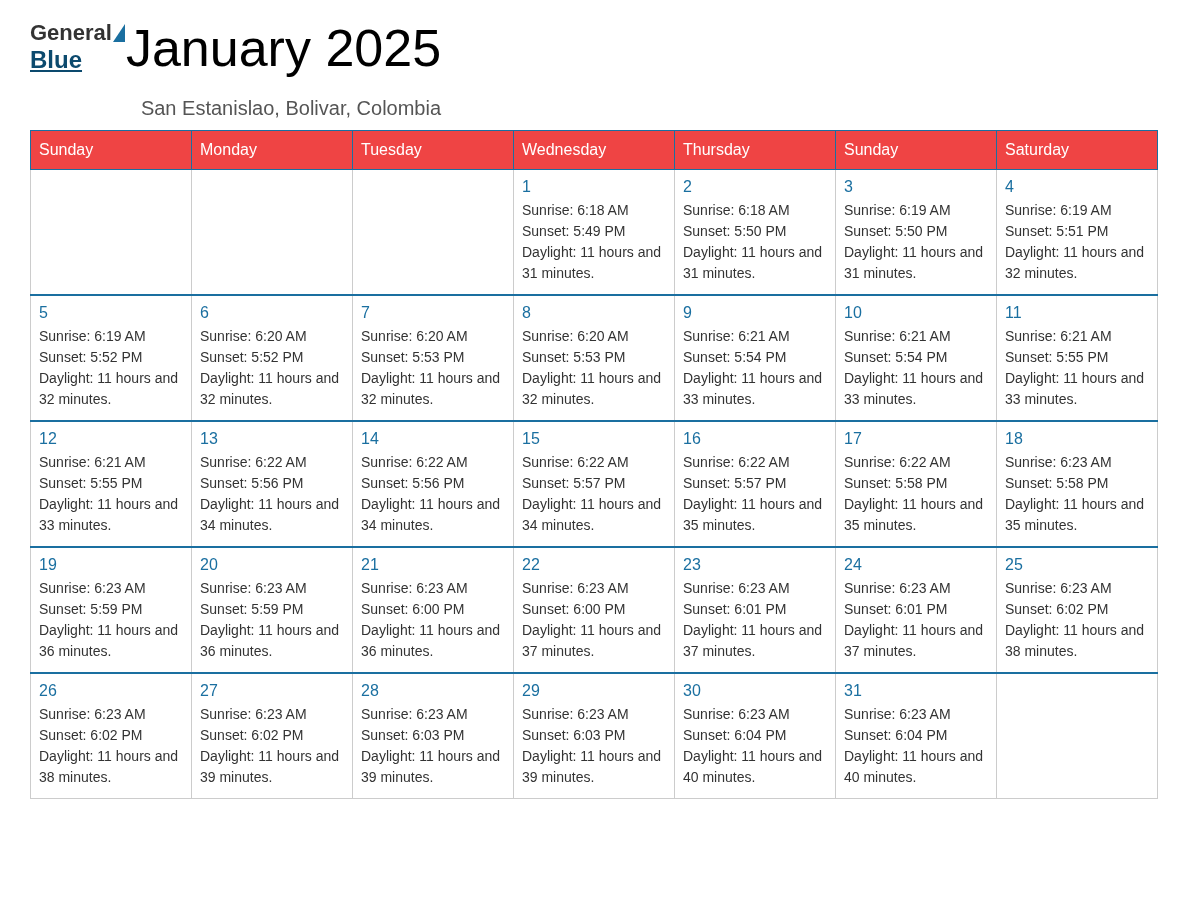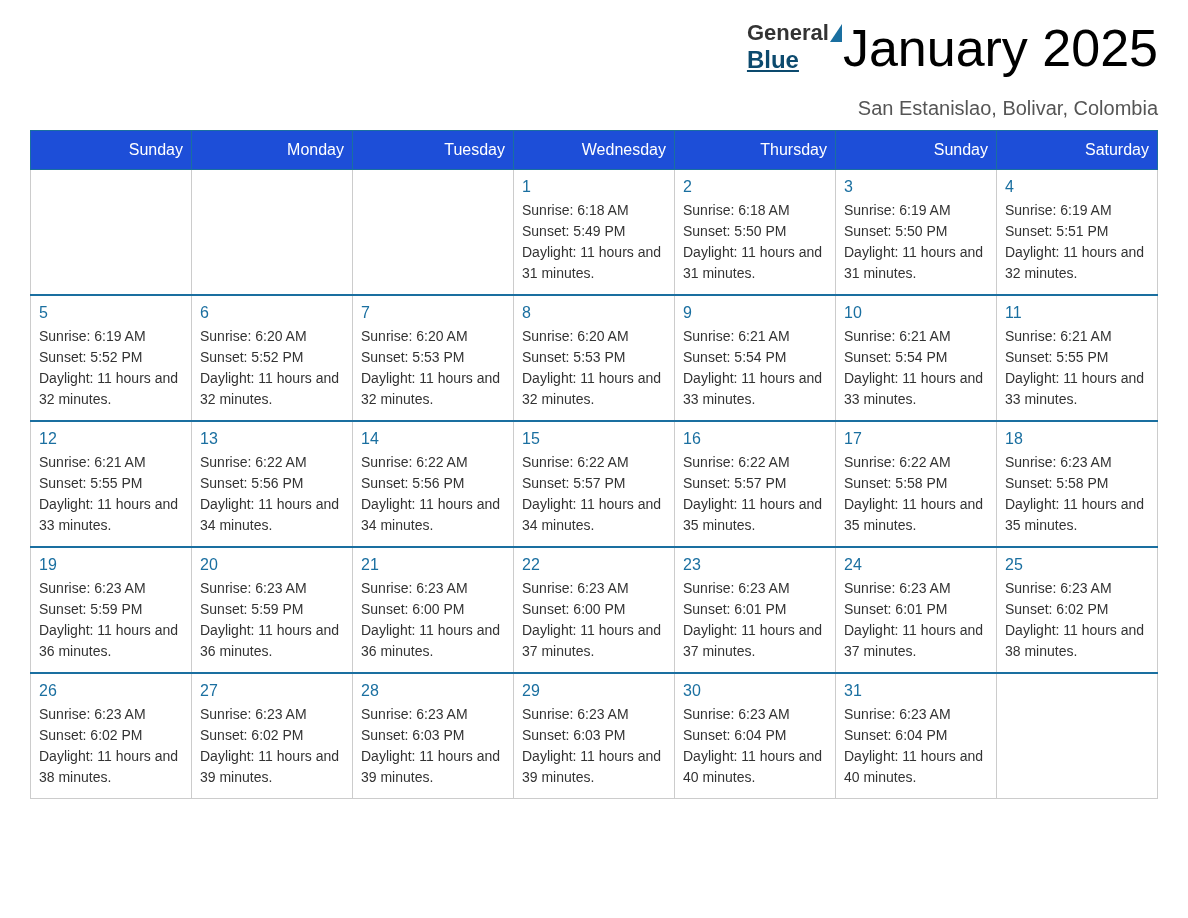--- a/index.html
+++ b/index.html
@@ -13,7 +13,7 @@
     }
     .header {
       display: flex;
-      justify-content: flex-end;
+      justify-content: flex-start;
       align-items: flex-start;
       margin-bottom: 10px;
     }

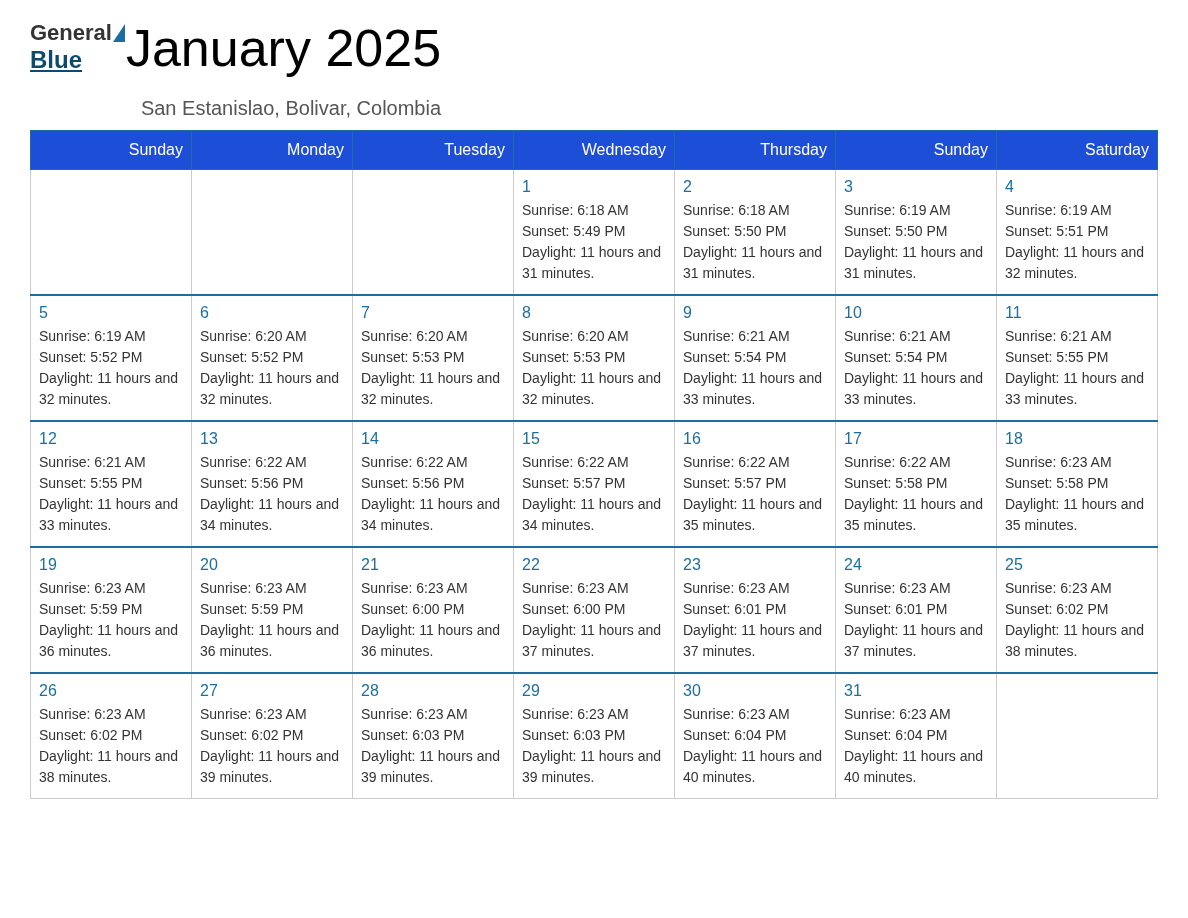--- a/index.html
+++ b/index.html
@@ -65,12 +65,12 @@
       margin-top: 10px;
     }
     .calendar th {
-      background-color: #1d4ed8;
+      background-color: #ef4444;
       color: #fff;
       padding: 10px 8px;
       font-size: 16px;
       font-weight: normal;
-      text-align: right;
+      text-align: left;
       border: 1px solid #1a6fa0;
     }
     .calendar td {

